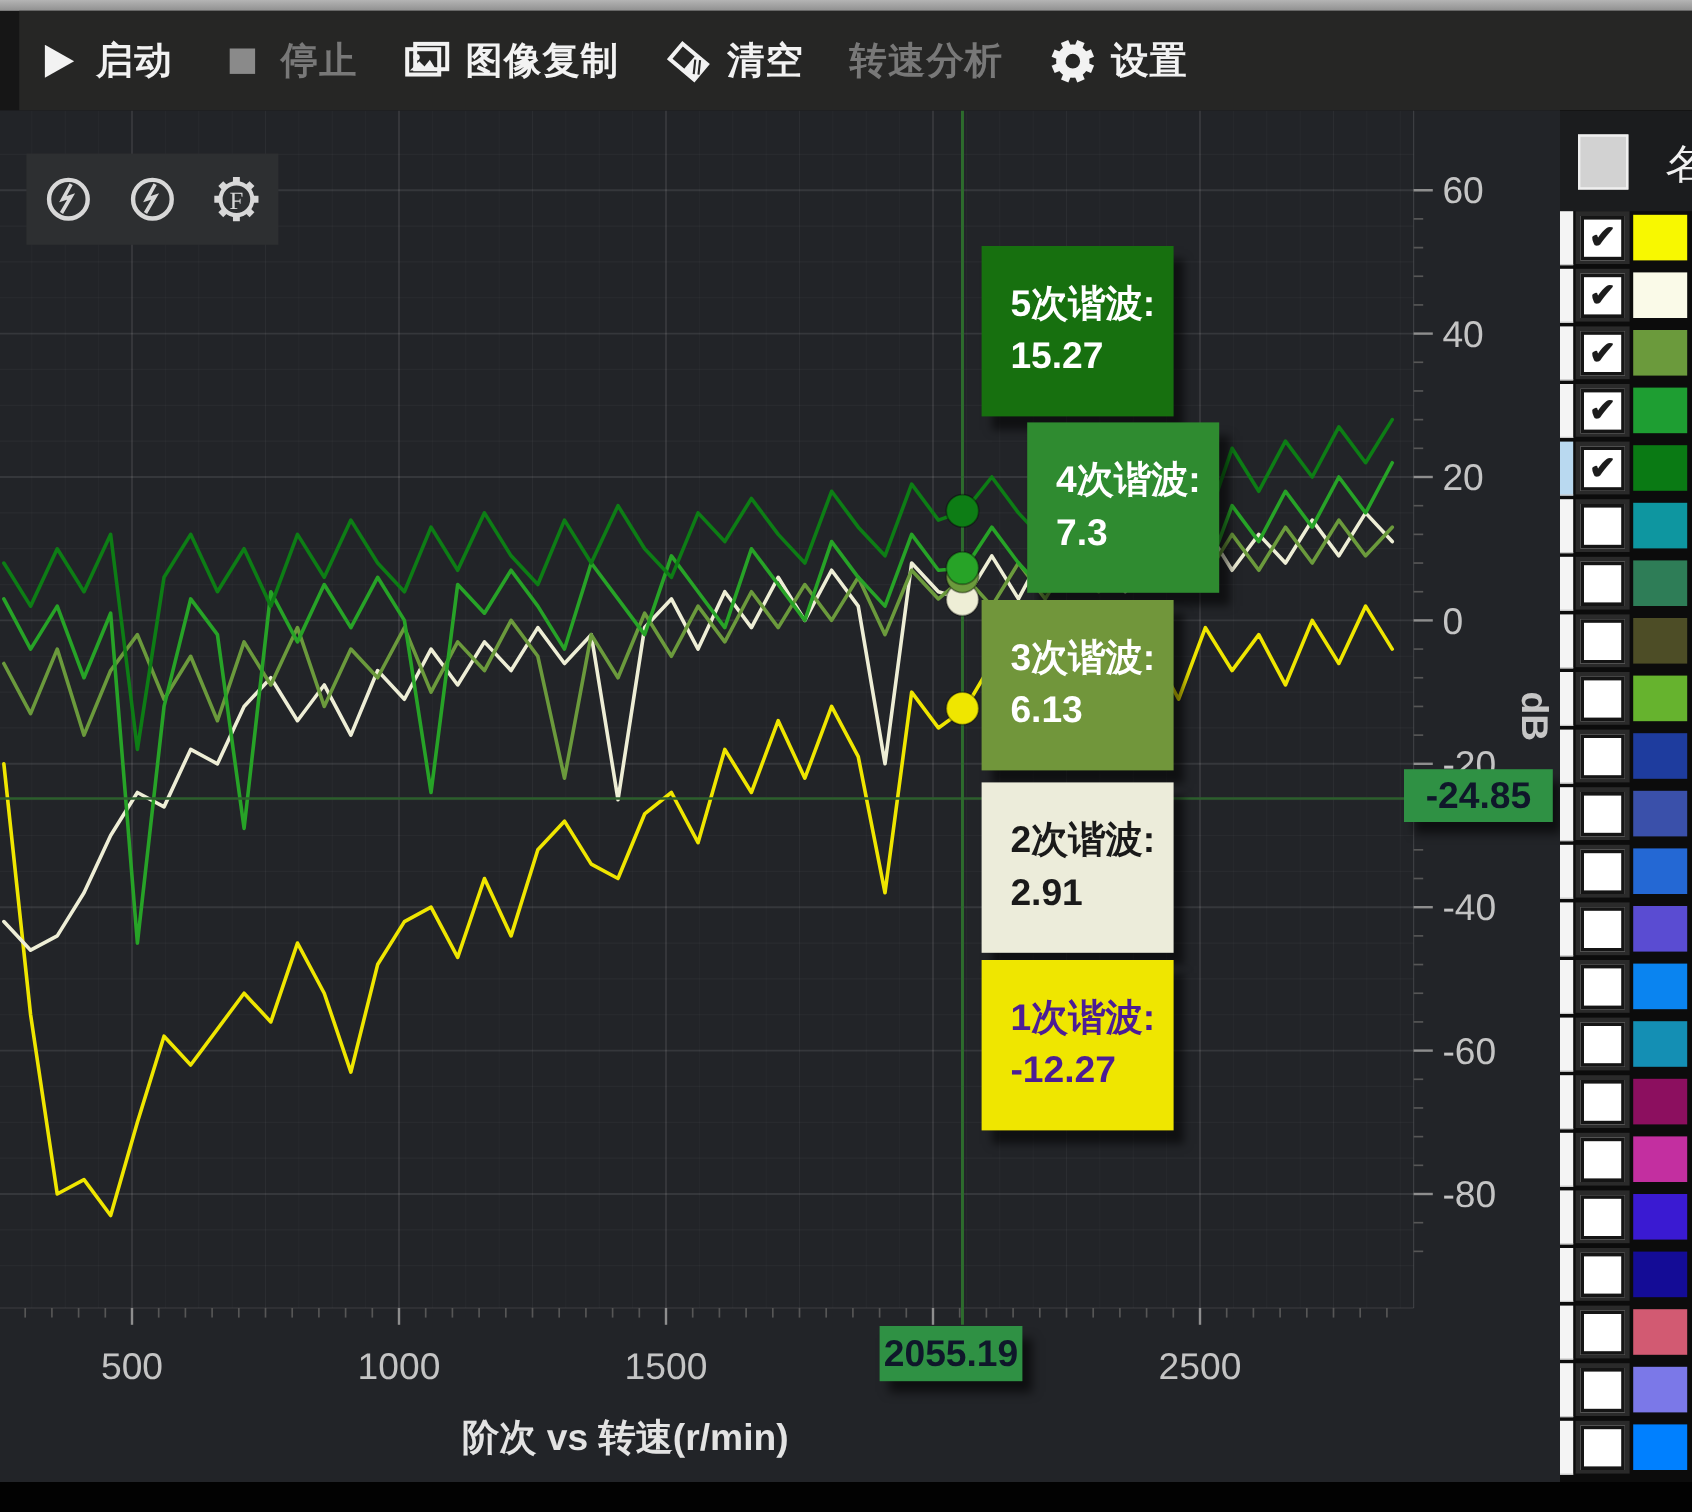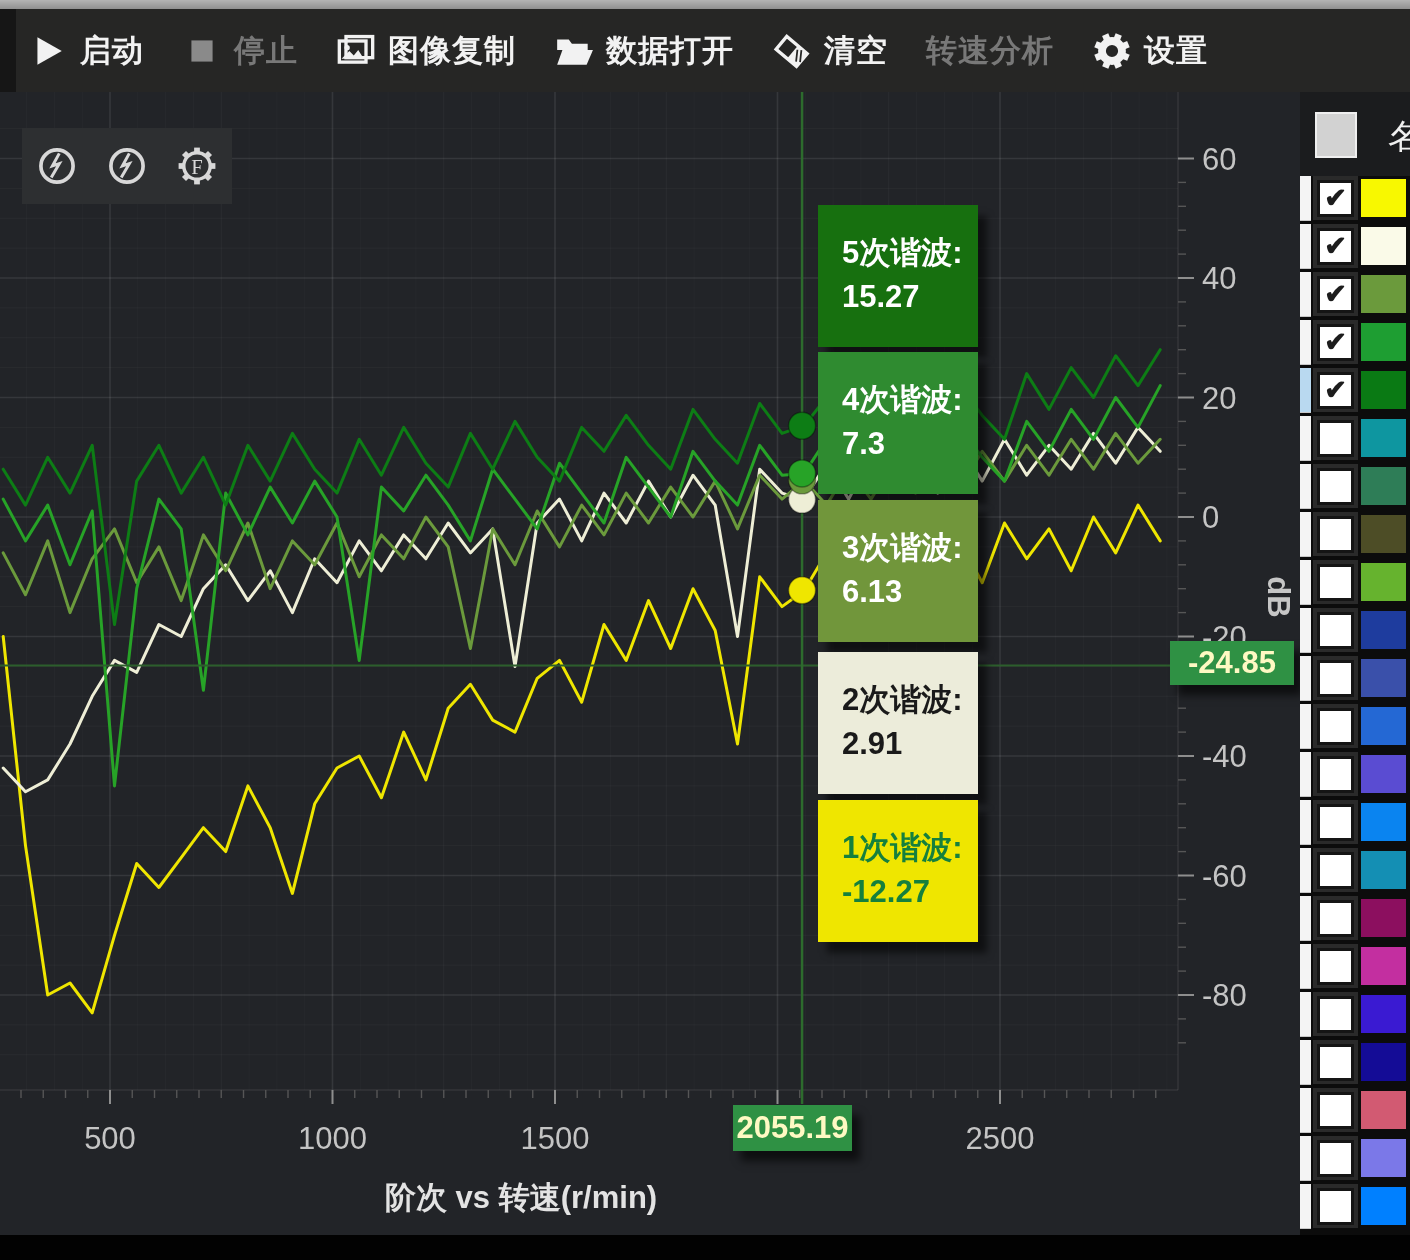--- a/index.html
+++ b/index.html
@@ -90,15 +90,6 @@
           </svg>
         </span>
         <span class="tb-label">图像复制</span>
-      </div>
-      <div class="toolbar-button">
-        <span class="tb-icon">
-          <svg width="42" height="40" viewBox="0 0 38 36">
-            <path d="M3 7 h11 l3 4 h15 v6 H3 z" fill="#f2f2f2"></path>
-            <path d="M3 31 l5-14 h29 l-6 14 z" fill="#f2f2f2"></path>
-          </svg>
-        </span>
-        <span class="tb-label">数据打开</span>
       </div>
       <div class="toolbar-button">
         <span class="tb-icon">

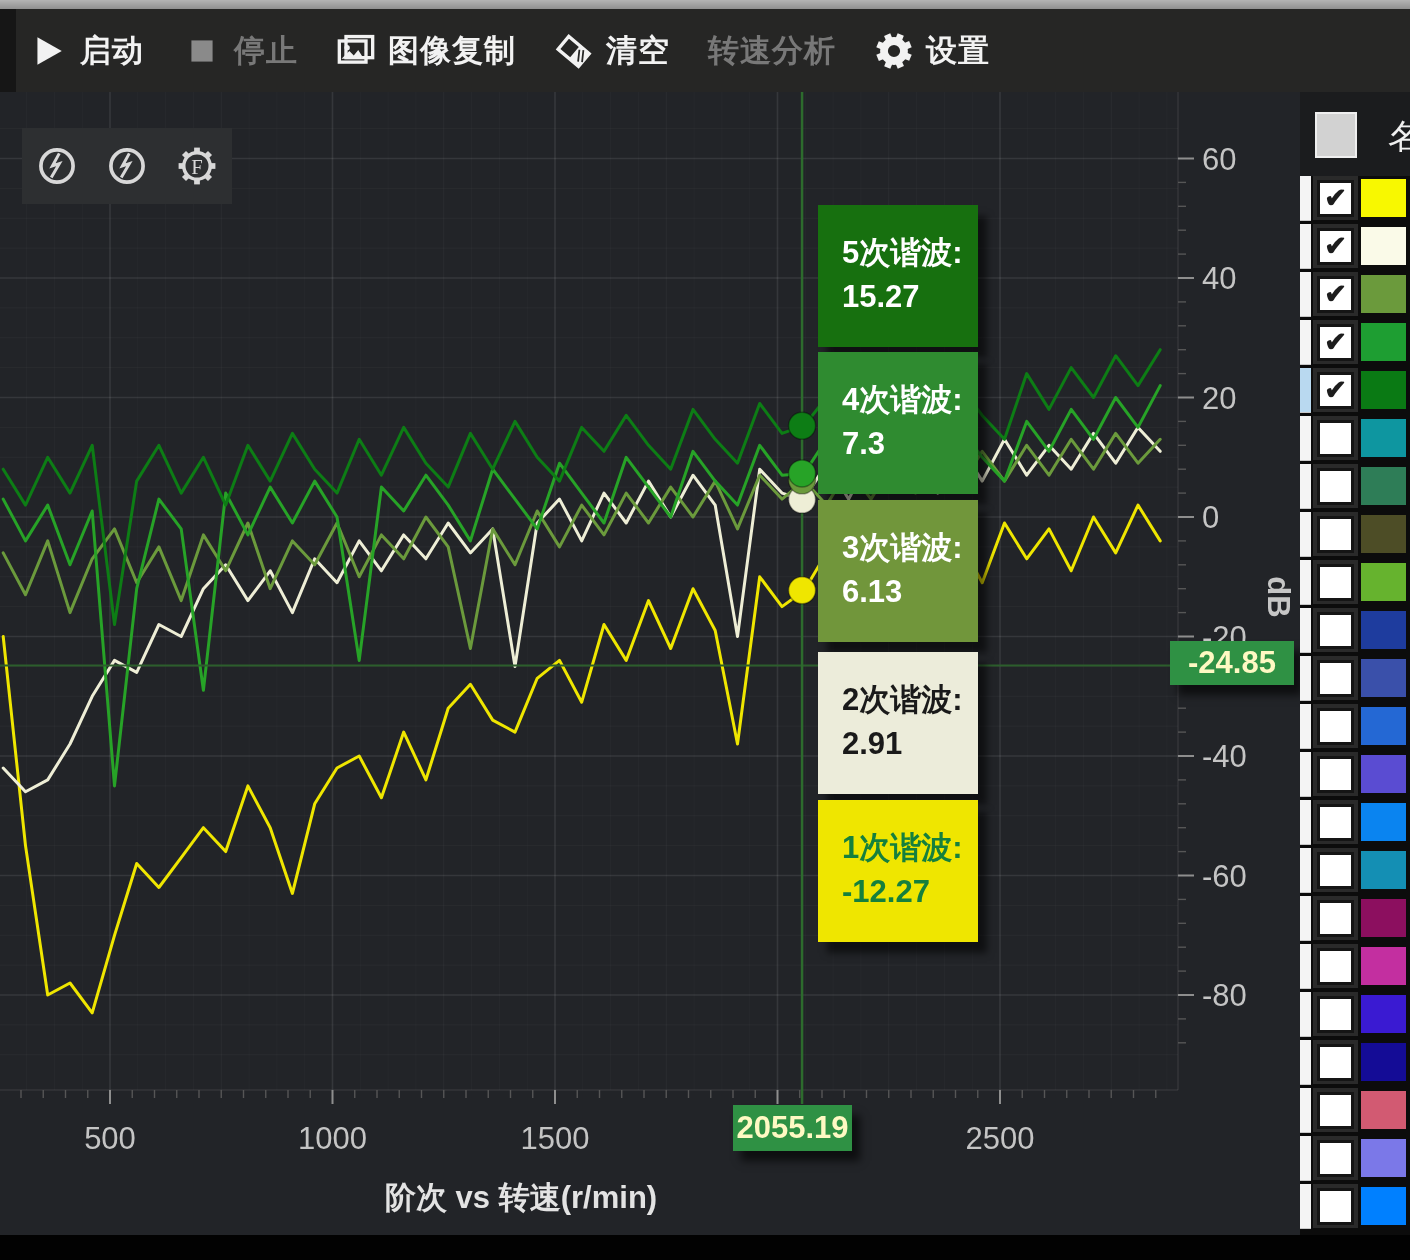--- a/index.html
+++ b/index.html
@@ -357,7 +357,7 @@
           <div class="tip-label">5次谐波:</div>
           <div class="tip-value">15.27</div>
         </div>
-        <div class="cursor-tip" style="top: 260px; background: rgb(47, 139, 48); color: rgb(255, 255, 255);">
+        <div class="cursor-tip" style="top: 260px; background: rgb(47, 139, 48); color: rgb(255, 255, 255); margin-left: 38px;">
           <div class="tip-label">4次谐波:</div>
           <div class="tip-value">7.3</div>
         </div>

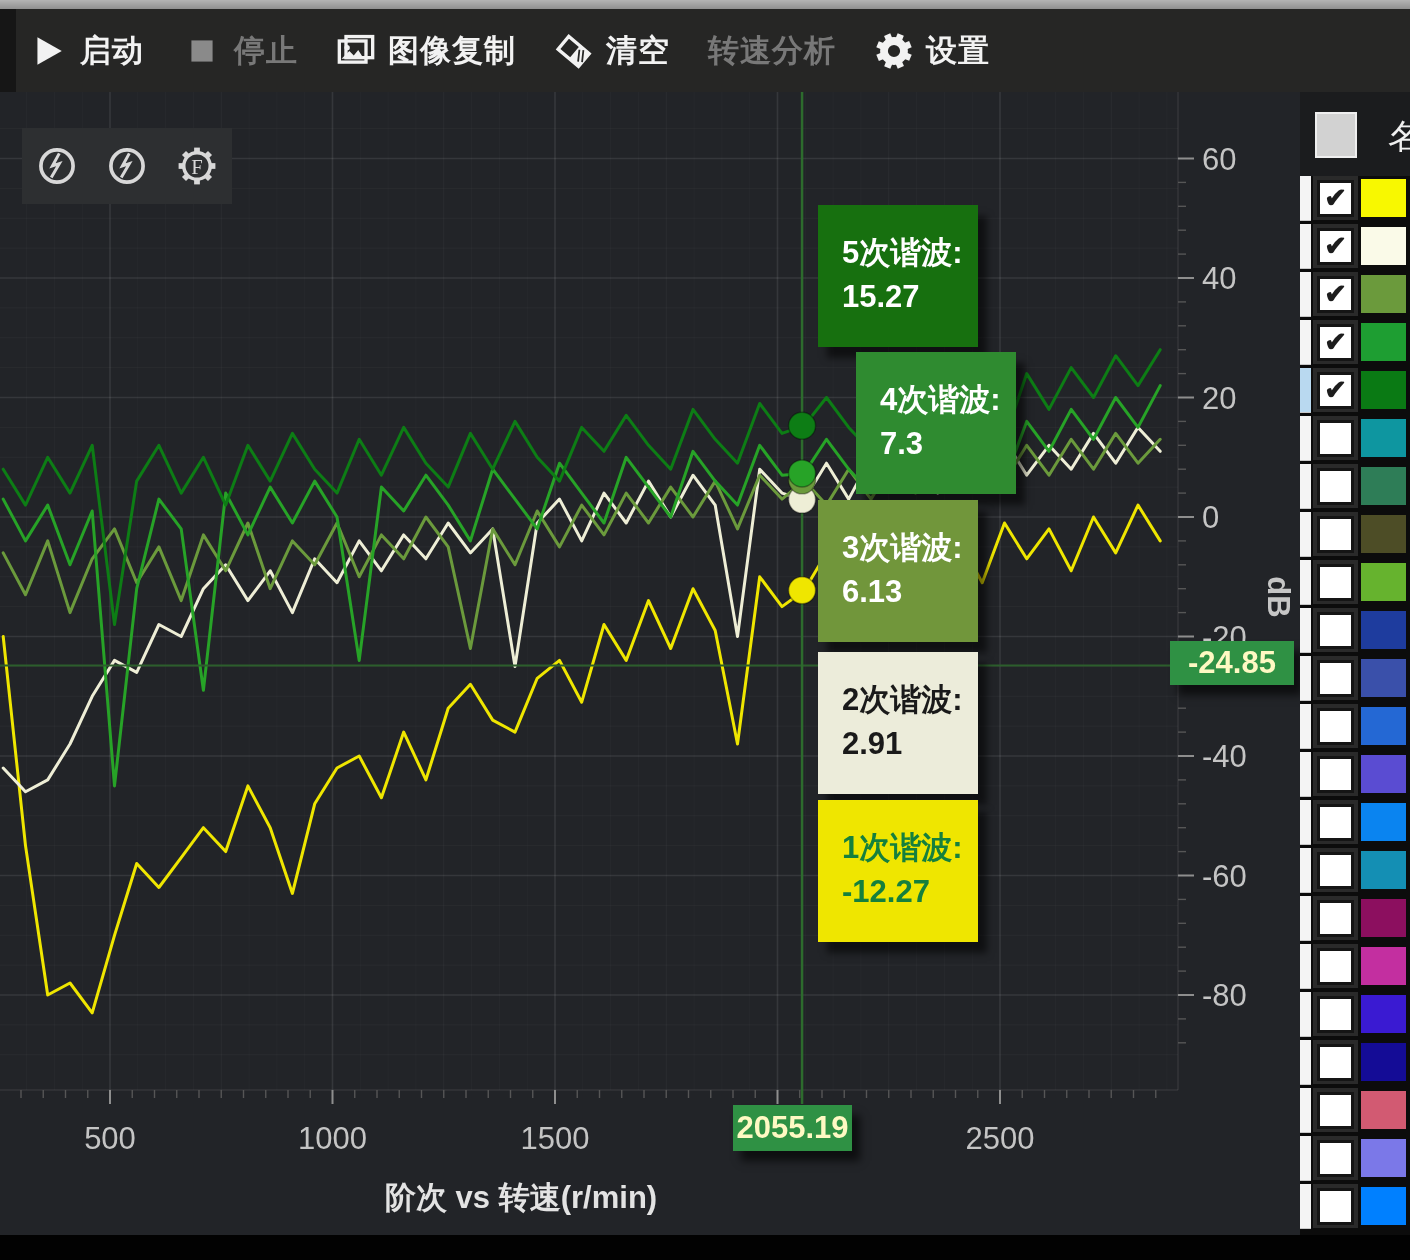--- a/index.html
+++ b/index.html
@@ -27,7 +27,7 @@
               padding:26px 0 11px 24px;box-shadow:9px 11px 7px rgba(0,0,0,0.55);}
   .cursor-tip .tip-label,.cursor-tip .tip-value{font-size:31px;font-weight:700;line-height:44px;white-space:nowrap;}
   
-  .cursor-badge{position:absolute;background:#2f9144;color:#fef9c3;font-size:31px;font-weight:700;
+  .cursor-badge{position:absolute;background:#2f9144;color:#0f172a;font-size:31px;font-weight:700;
                 display:flex;align-items:center;justify-content:center;
                 box-shadow:8px 10px 8px rgba(0,0,0,0.6);}
   #x-badge{left:733px;top:1013px;width:119px;height:46px;}

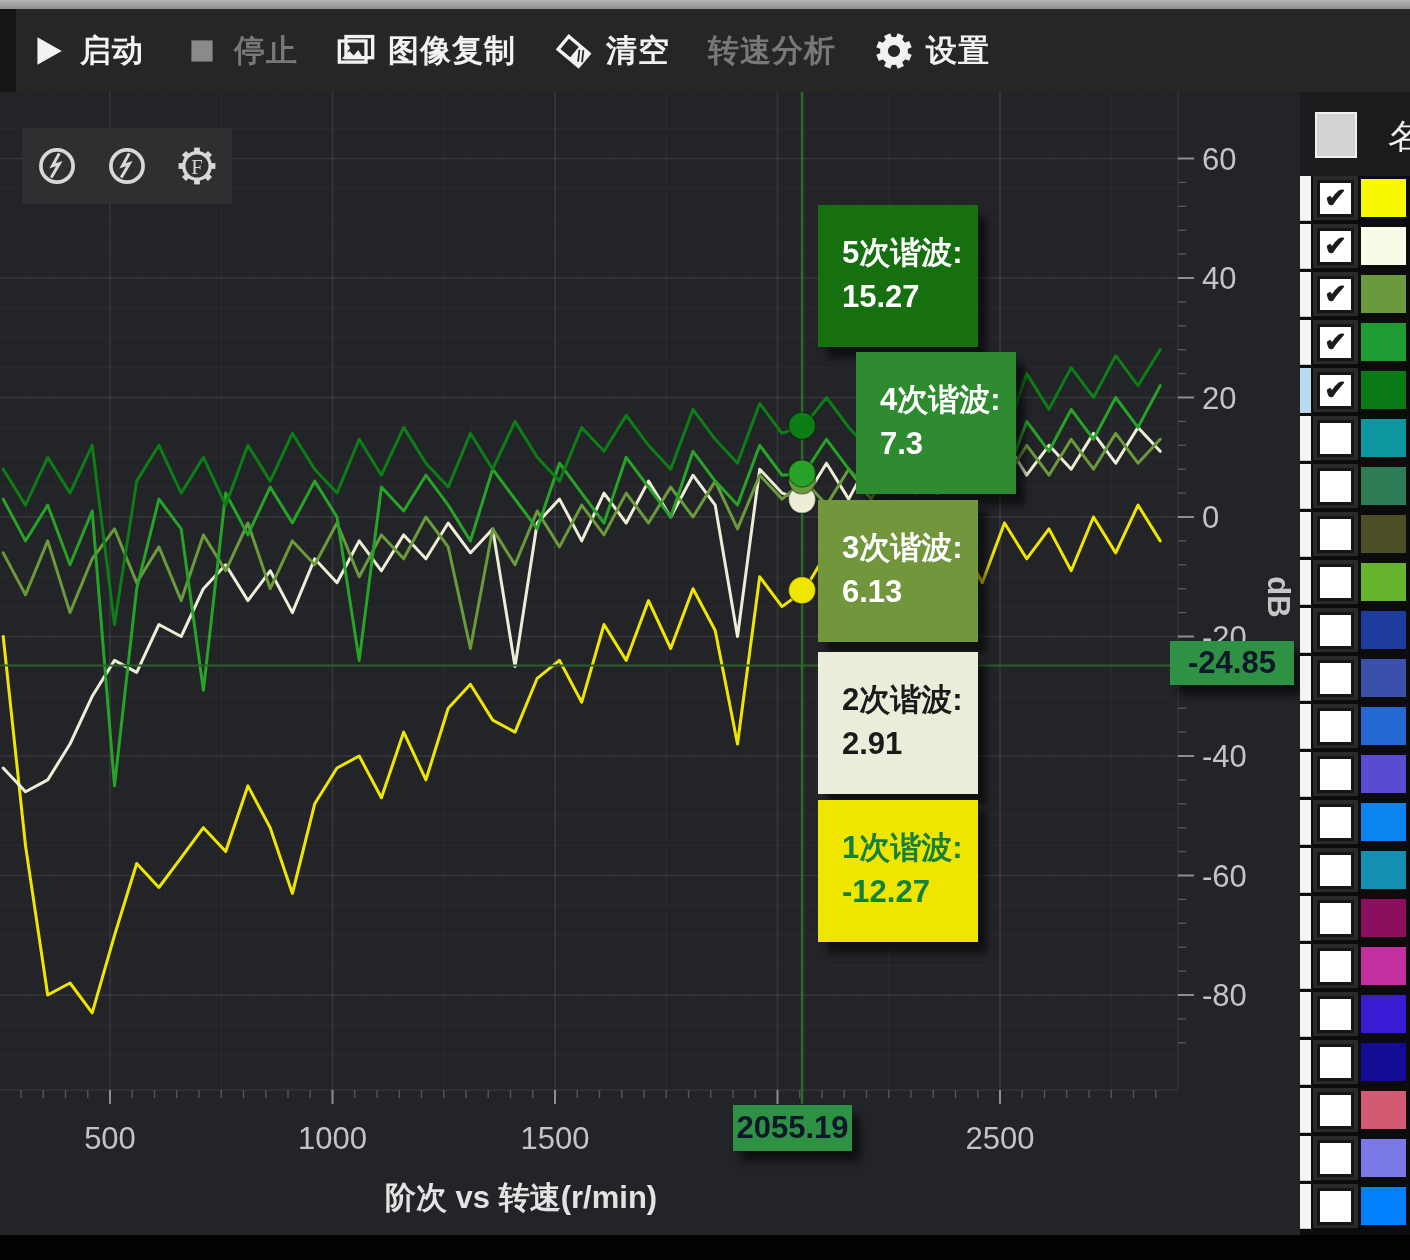--- a/index.html
+++ b/index.html
@@ -369,7 +369,7 @@
           <div class="tip-label">2次谐波:</div>
           <div class="tip-value">2.91</div>
         </div>
-        <div class="cursor-tip" style="top: 708px; background: rgb(239, 230, 0); color: #15803d;">
+        <div class="cursor-tip" style="top: 708px; background: rgb(239, 230, 0); color: #4c1d95;">
           <div class="tip-label">1次谐波:</div>
           <div class="tip-value">-12.27</div>
         </div>

